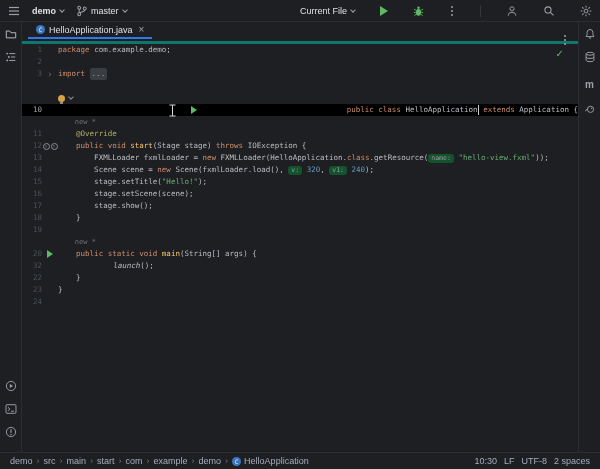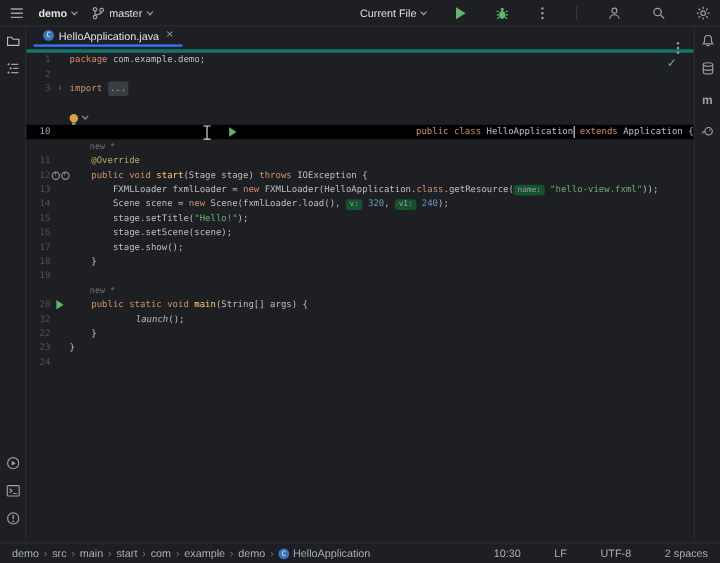--- a/index.html
+++ b/index.html
@@ -93,7 +93,7 @@
   .crumbs { display:flex; align-items:center; gap:4px; flex:1; min-width:0; overflow:hidden; }
   .crumb { color:#A8ADBD; display:flex; align-items:center; gap:3px; white-space:nowrap; }
   .crumb-sep { color:#6F737A; }
-  .sb-right { display:flex; align-items:center; gap:28px; }
+  .sb-right { display:flex; align-items:center; gap:7px; }
 </style>
 </head>
 <body>

